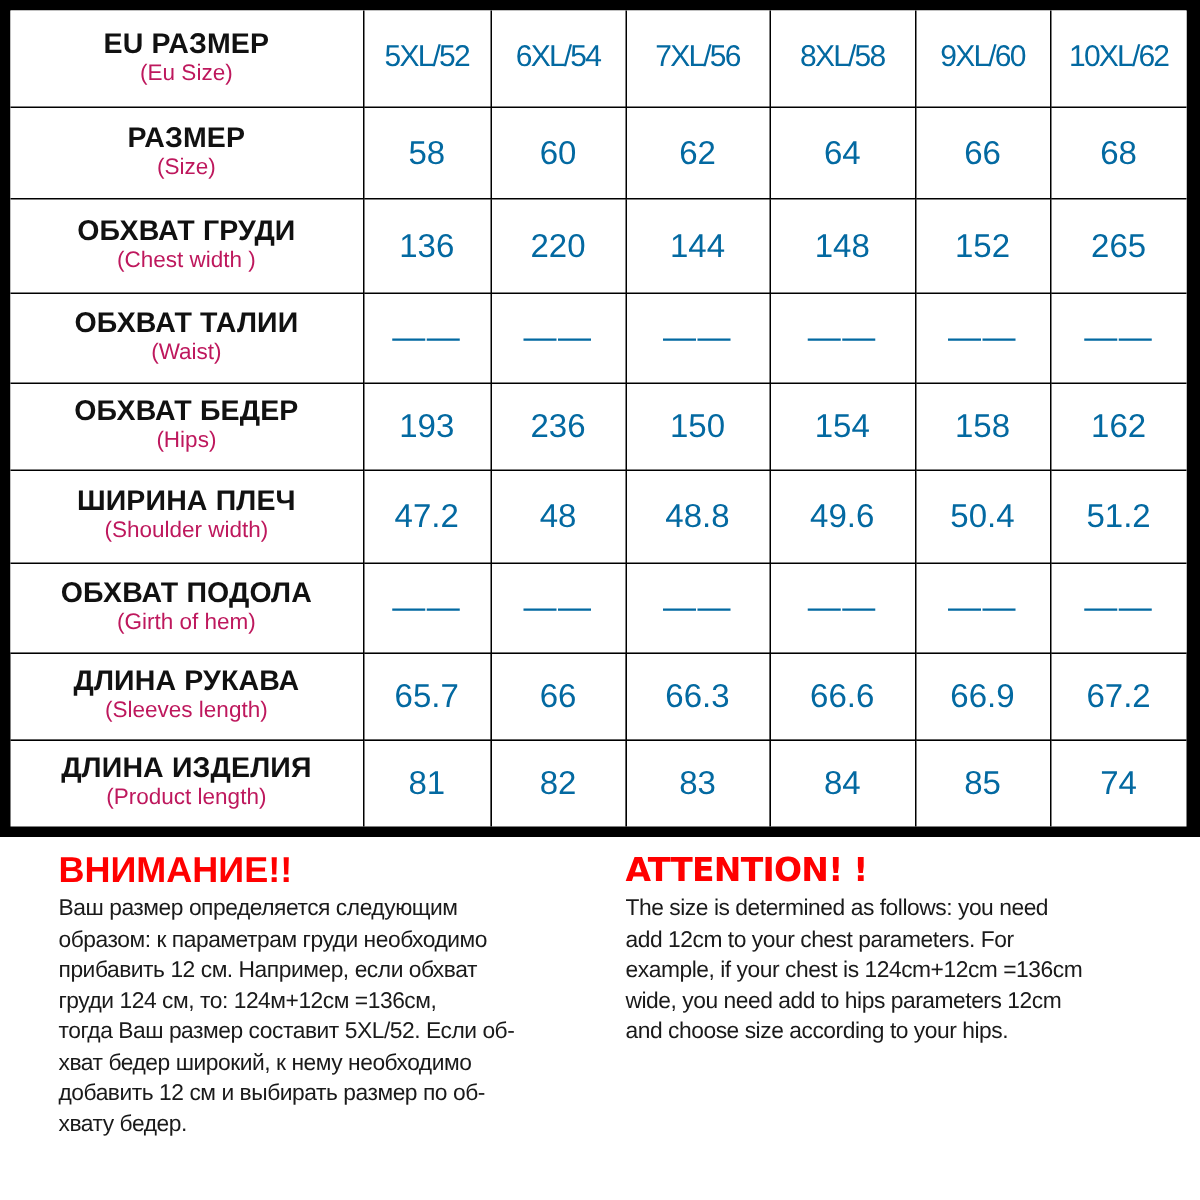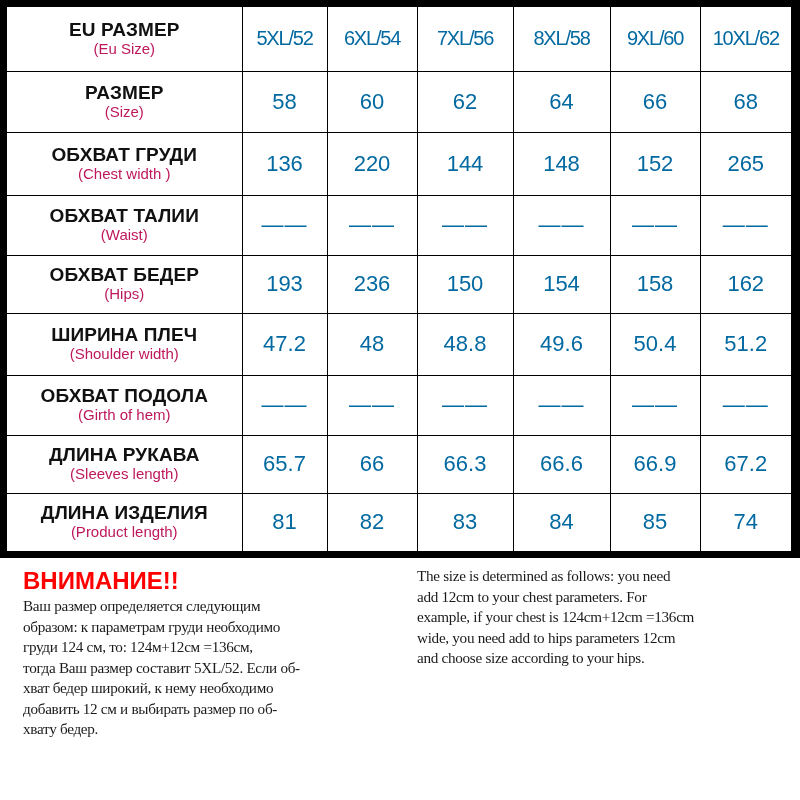--- a/index.html
+++ b/index.html
@@ -26,7 +26,7 @@
   .val.dash { font-size: 22px; letter-spacing: 1px; }
 
   .note { position: absolute; top: 566px; }
-  .note.ru { left: 23px; width: 385px; }
+  .note.ru { left: 39px; width: 385px; }
   .note.en { left: 417px; width: 383px; }
   .note h2 { margin: 0; color: #ff0000; font-size: 24px; line-height: 30px;
              font-weight: bold; font-family: "Liberation Sans", sans-serif; }

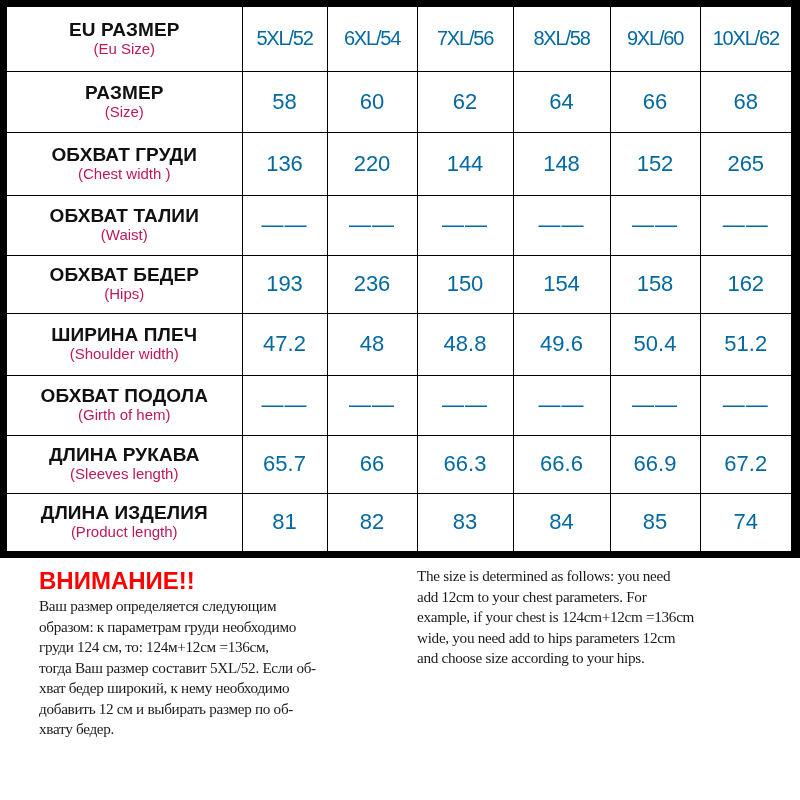--- a/index.html
+++ b/index.html
@@ -176,6 +176,7 @@
 </div>
 
 <div class="note en">
+  <h2>ATTENTION! !</h2>
   <div id="en-lines">
       <span class="line">The size is determined as follows: you need</span>
       <span class="line">add 12cm to your chest parameters. For</span>

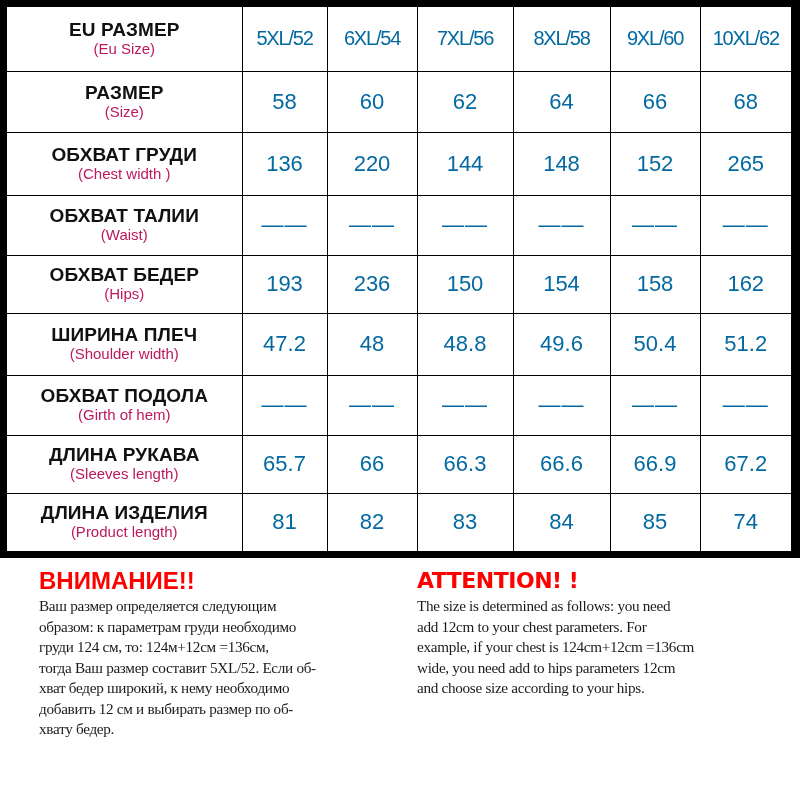--- a/index.html
+++ b/index.html
@@ -31,7 +31,7 @@
   .note h2 { margin: 0; color: #ff0000; font-size: 24px; line-height: 30px;
              font-weight: bold; font-family: "Liberation Sans", sans-serif; }
   .note.en h2 { font-family: "DejaVu Sans", sans-serif; font-size: 22px; letter-spacing: -0.5px; }
-  .note .line { display: block; font-family: Liberation Serif, serif; font-size: 15.2px;
+  .note .line { display: block; font-family: Liberation Sans, sans-serif; font-size: 15.2px;
                 line-height: 20.5px; color: #1a1a1a; white-space: nowrap; letter-spacing: -0.3px; }
 </style>
 </head>

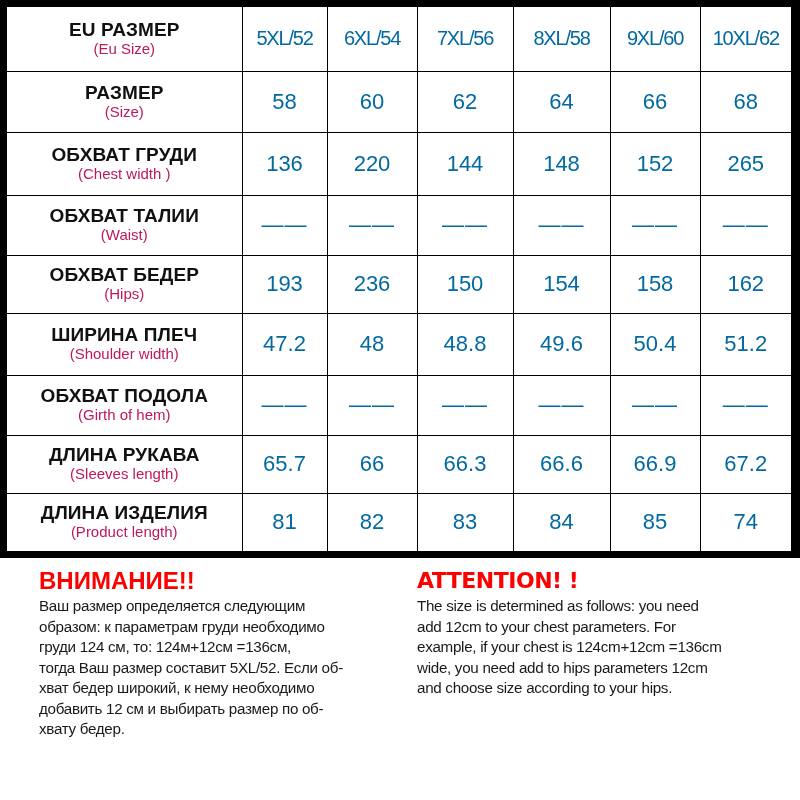--- a/index.html
+++ b/index.html
@@ -167,6 +167,7 @@
   <div id="ru-lines">
       <span class="line">Ваш размер определяется следующим</span>
       <span class="line">образом: к параметрам груди необходимо</span>
+      <span class="line">прибавить 12 см. Например, если обхват</span>
       <span class="line">груди  124 см, то: 124м+12см =136см,</span>
       <span class="line">тогда Ваш размер составит 5XL/52. Если об-</span>
       <span class="line">хват бедер широкий, к нему необходимо</span>

